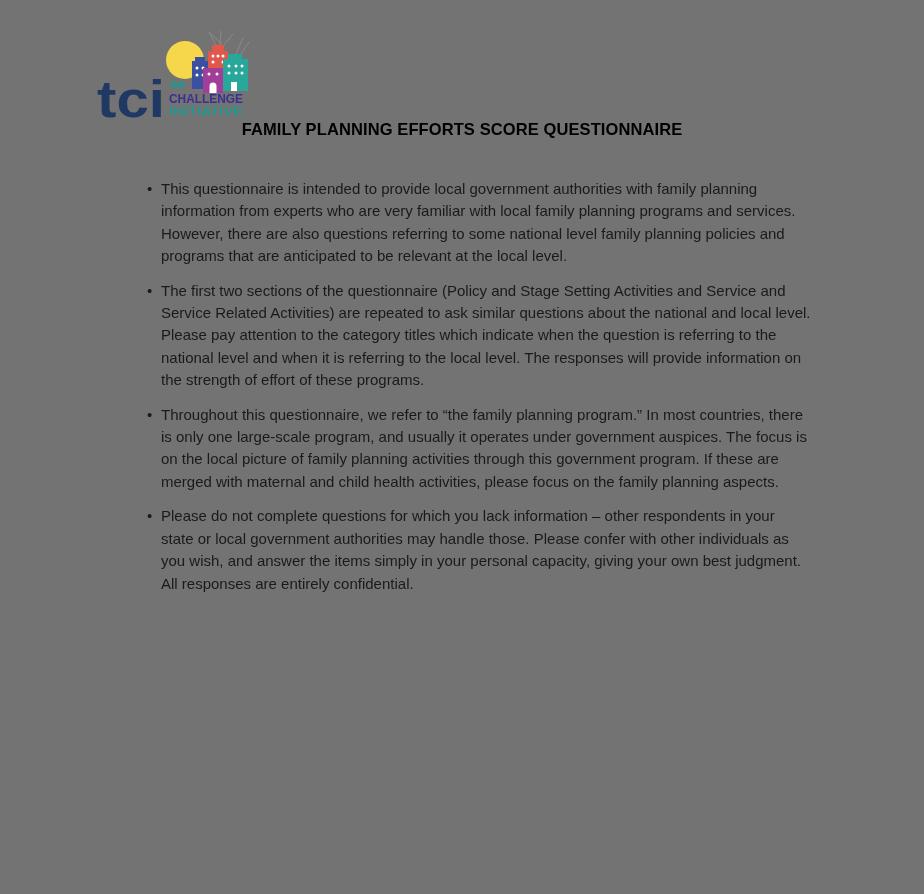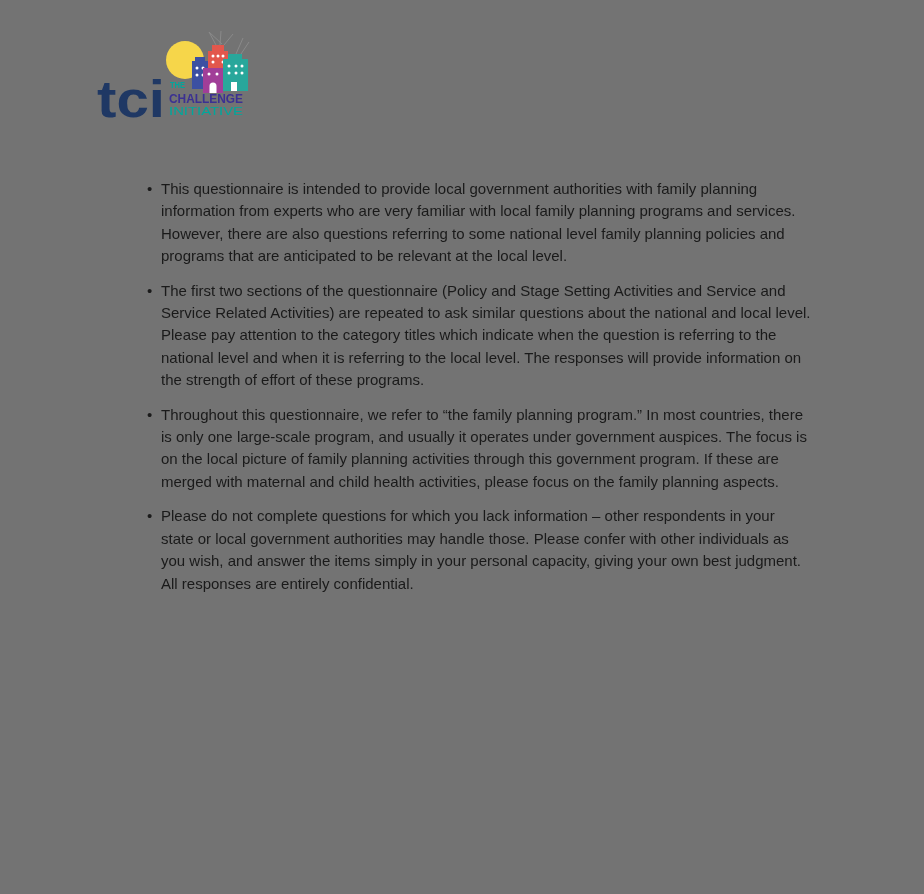--- a/index.html
+++ b/index.html
@@ -162,6 +162,7 @@
     </svg>
   </div>
 
+  <h1 class="title">FAMILY PLANNING EFFORTS SCORE QUESTIONNAIRE</h1>
 
   <ul class="bullets">
     <li>

